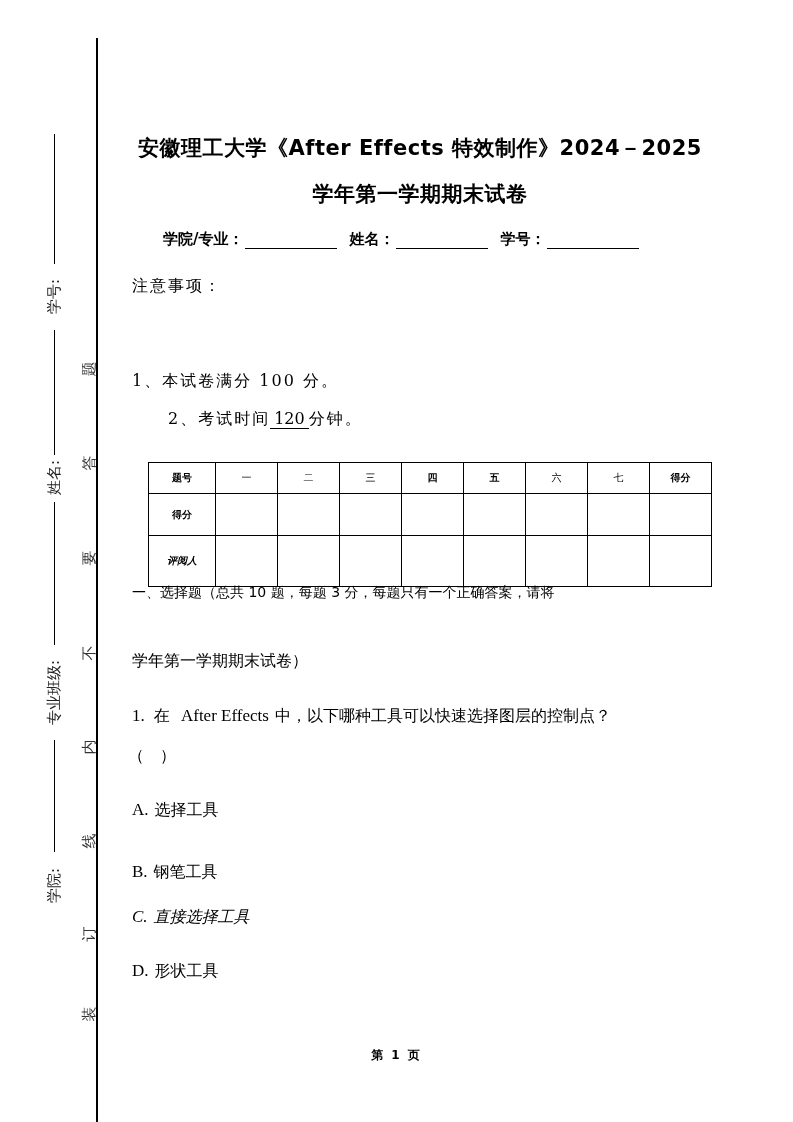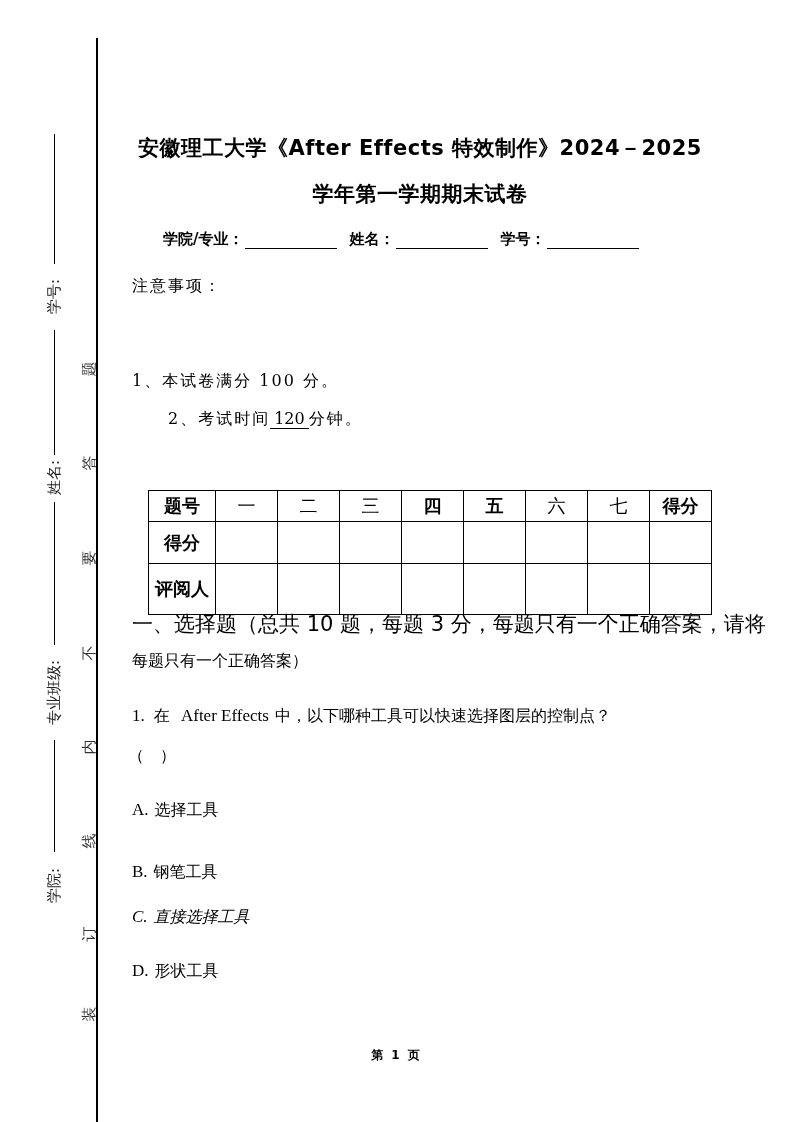--- a/index.html
+++ b/index.html
@@ -37,7 +37,7 @@
     .under { display: inline-block; border-bottom: 1px solid #000; padding: 0 4px; letter-spacing: 0; }
     table.score {
       position: absolute; left: 148px; top: 462px; border-collapse: collapse;
-      font-family: "DejaVu Sans", sans-serif; font-size: 18px; margin-top: 28px;
+      font-family: "DejaVu Sans", sans-serif; font-size: 10px;
     }
     table.score td {
       border: 1.3px solid #000; text-align: center; padding: 0;

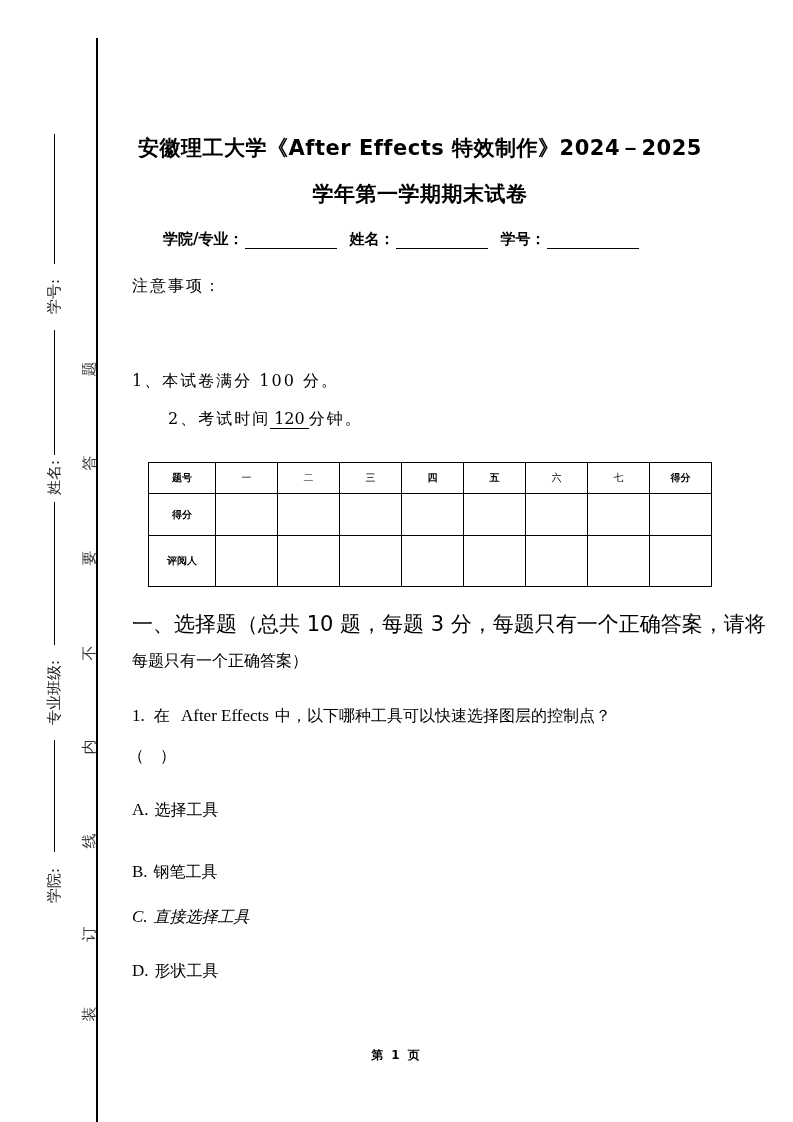--- a/index.html
+++ b/index.html
@@ -47,7 +47,7 @@
     table.score td.last { width: 61px; font-weight: bold; }
     table.score tr.r0 td { height: 30px; }
     table.score tr.r1 td { height: 41px; }
-    table.score tr.r2 td { height: 50px; }
+    table.score tr.r2 td { height: 50px; font-style: italic; }
     .q-text { position: absolute; left: 132px; font-family: "DejaVu Sans", sans-serif; font-size: 16px; white-space: nowrap; }
     .q-text .lat { font-family: "Liberation Serif", serif; font-size: 17px; }
     .option { position: absolute; left: 132px; font-size: 16px; white-space: nowrap; }

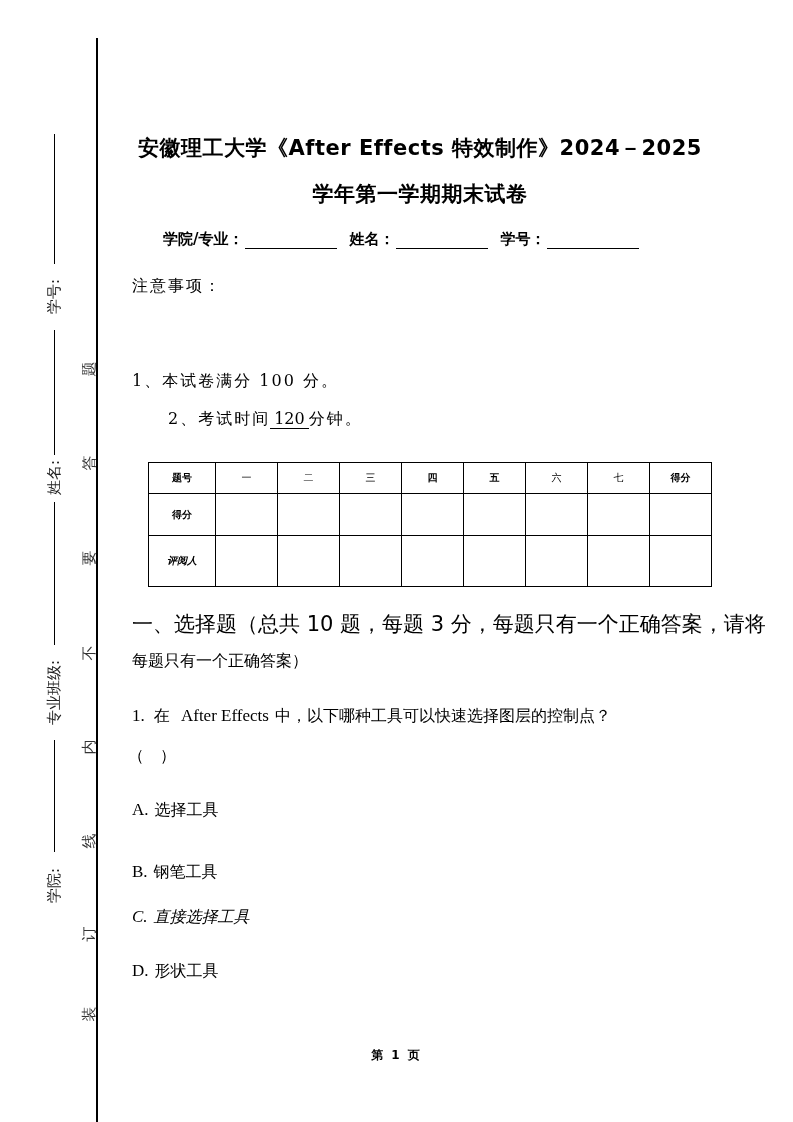--- a/index.html
+++ b/index.html
@@ -142,7 +142,7 @@
 </tbody>
   </table>
 
-<div class="q-text" style="top:610px; font-size:21px;">一、选择题（总共 10 题，每题 3 分，每题只有一个正确答案，请将</div>
+<div class="q-text" style="top:584px; font-size:14px;">一、选择题（总共 10 题，每题 3 分，每题只有一个正确答案，请将</div>
 <div class="q-text" style="top:651px;">每题只有一个正确答案）</div>
 
 <div class="q-text" style="top:706px;">

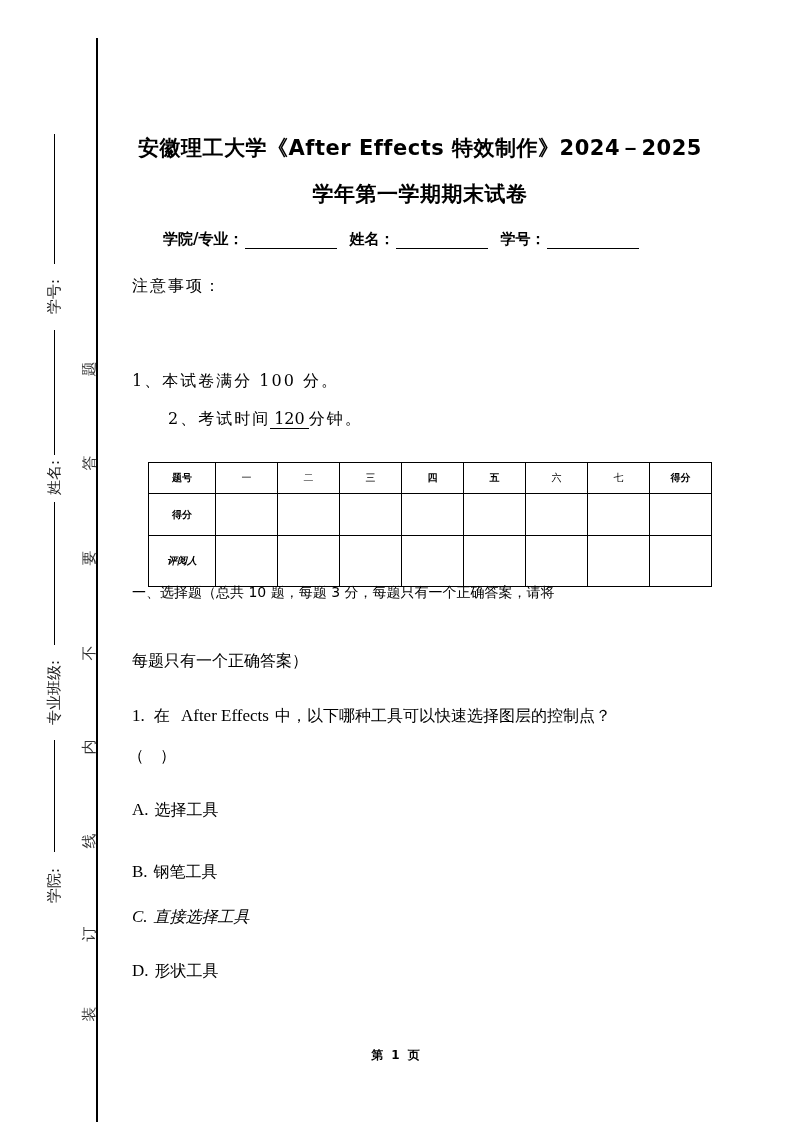--- a/index.html
+++ b/index.html
@@ -143,7 +143,7 @@
   </table>
 
 <div class="q-text" style="top:584px; font-size:14px;">一、选择题（总共 10 题，每题 3 分，每题只有一个正确答案，请将</div>
-<div class="q-text" style="top:651px;">每题只有一个正确答案）</div>
+<div class="q-text" style="top:651px;">学年第一学期期末试卷）</div>
 
 <div class="q-text" style="top:706px;">
   <span class="lat">1.</span>

